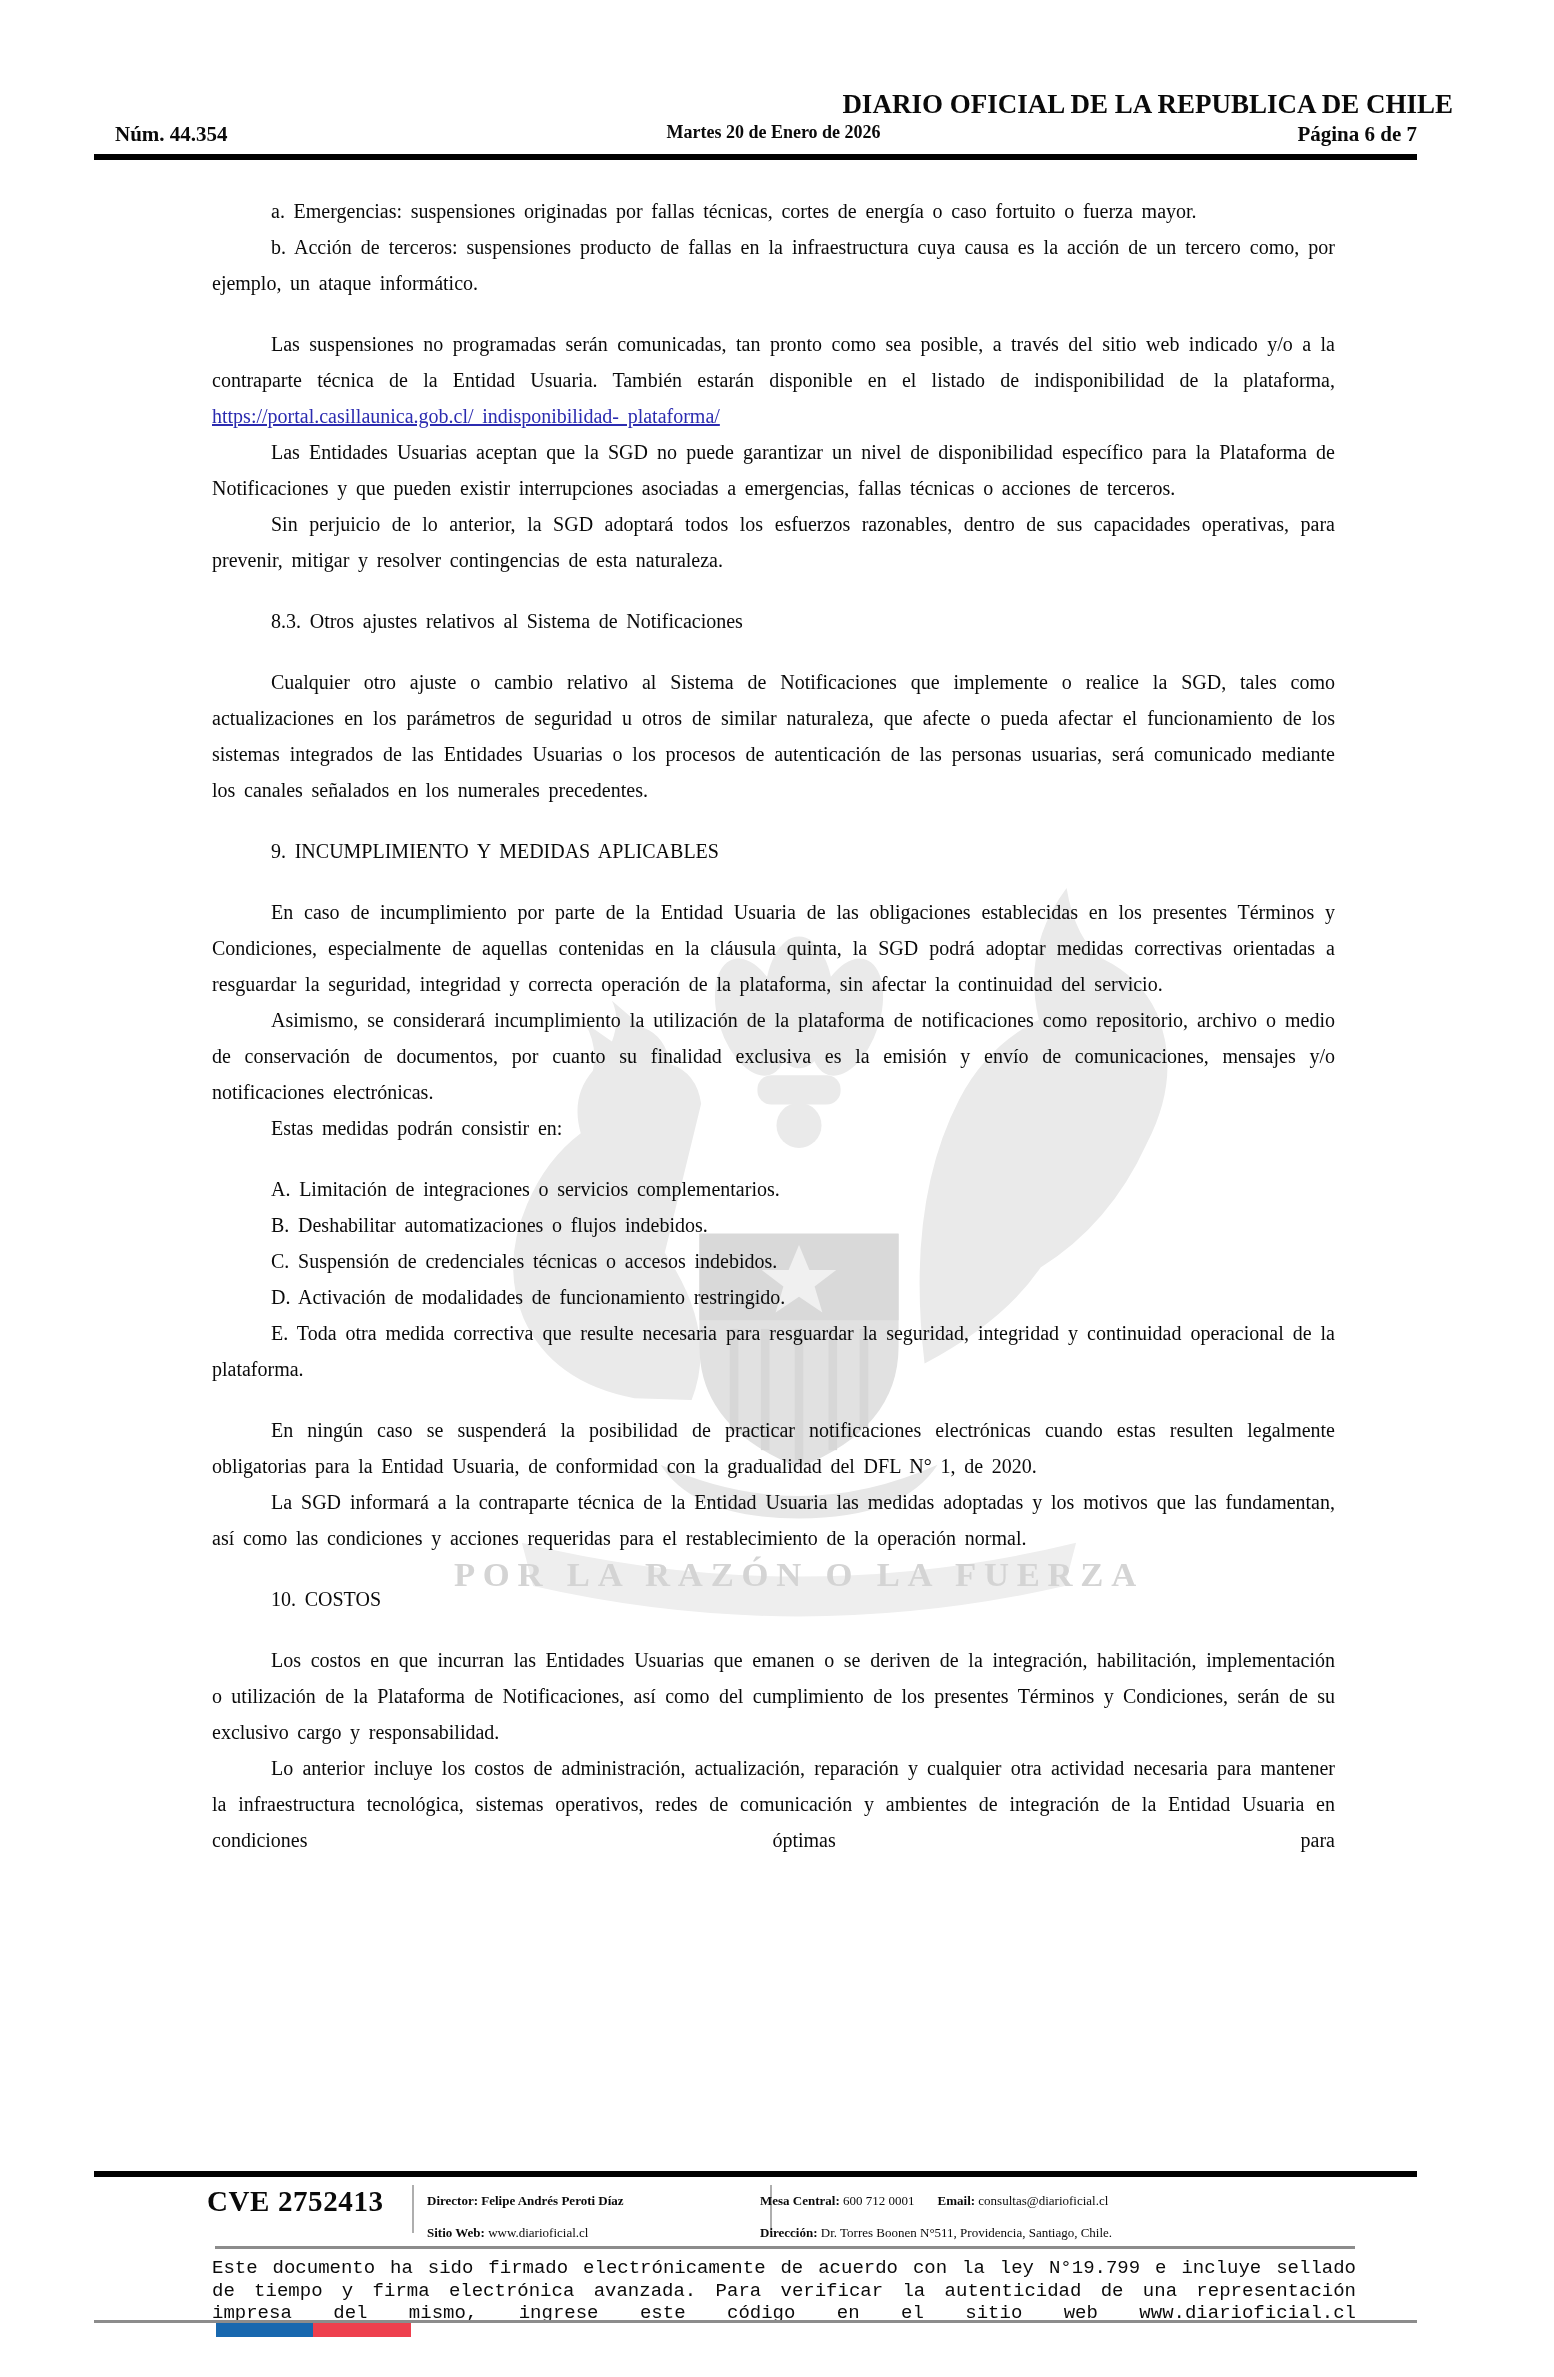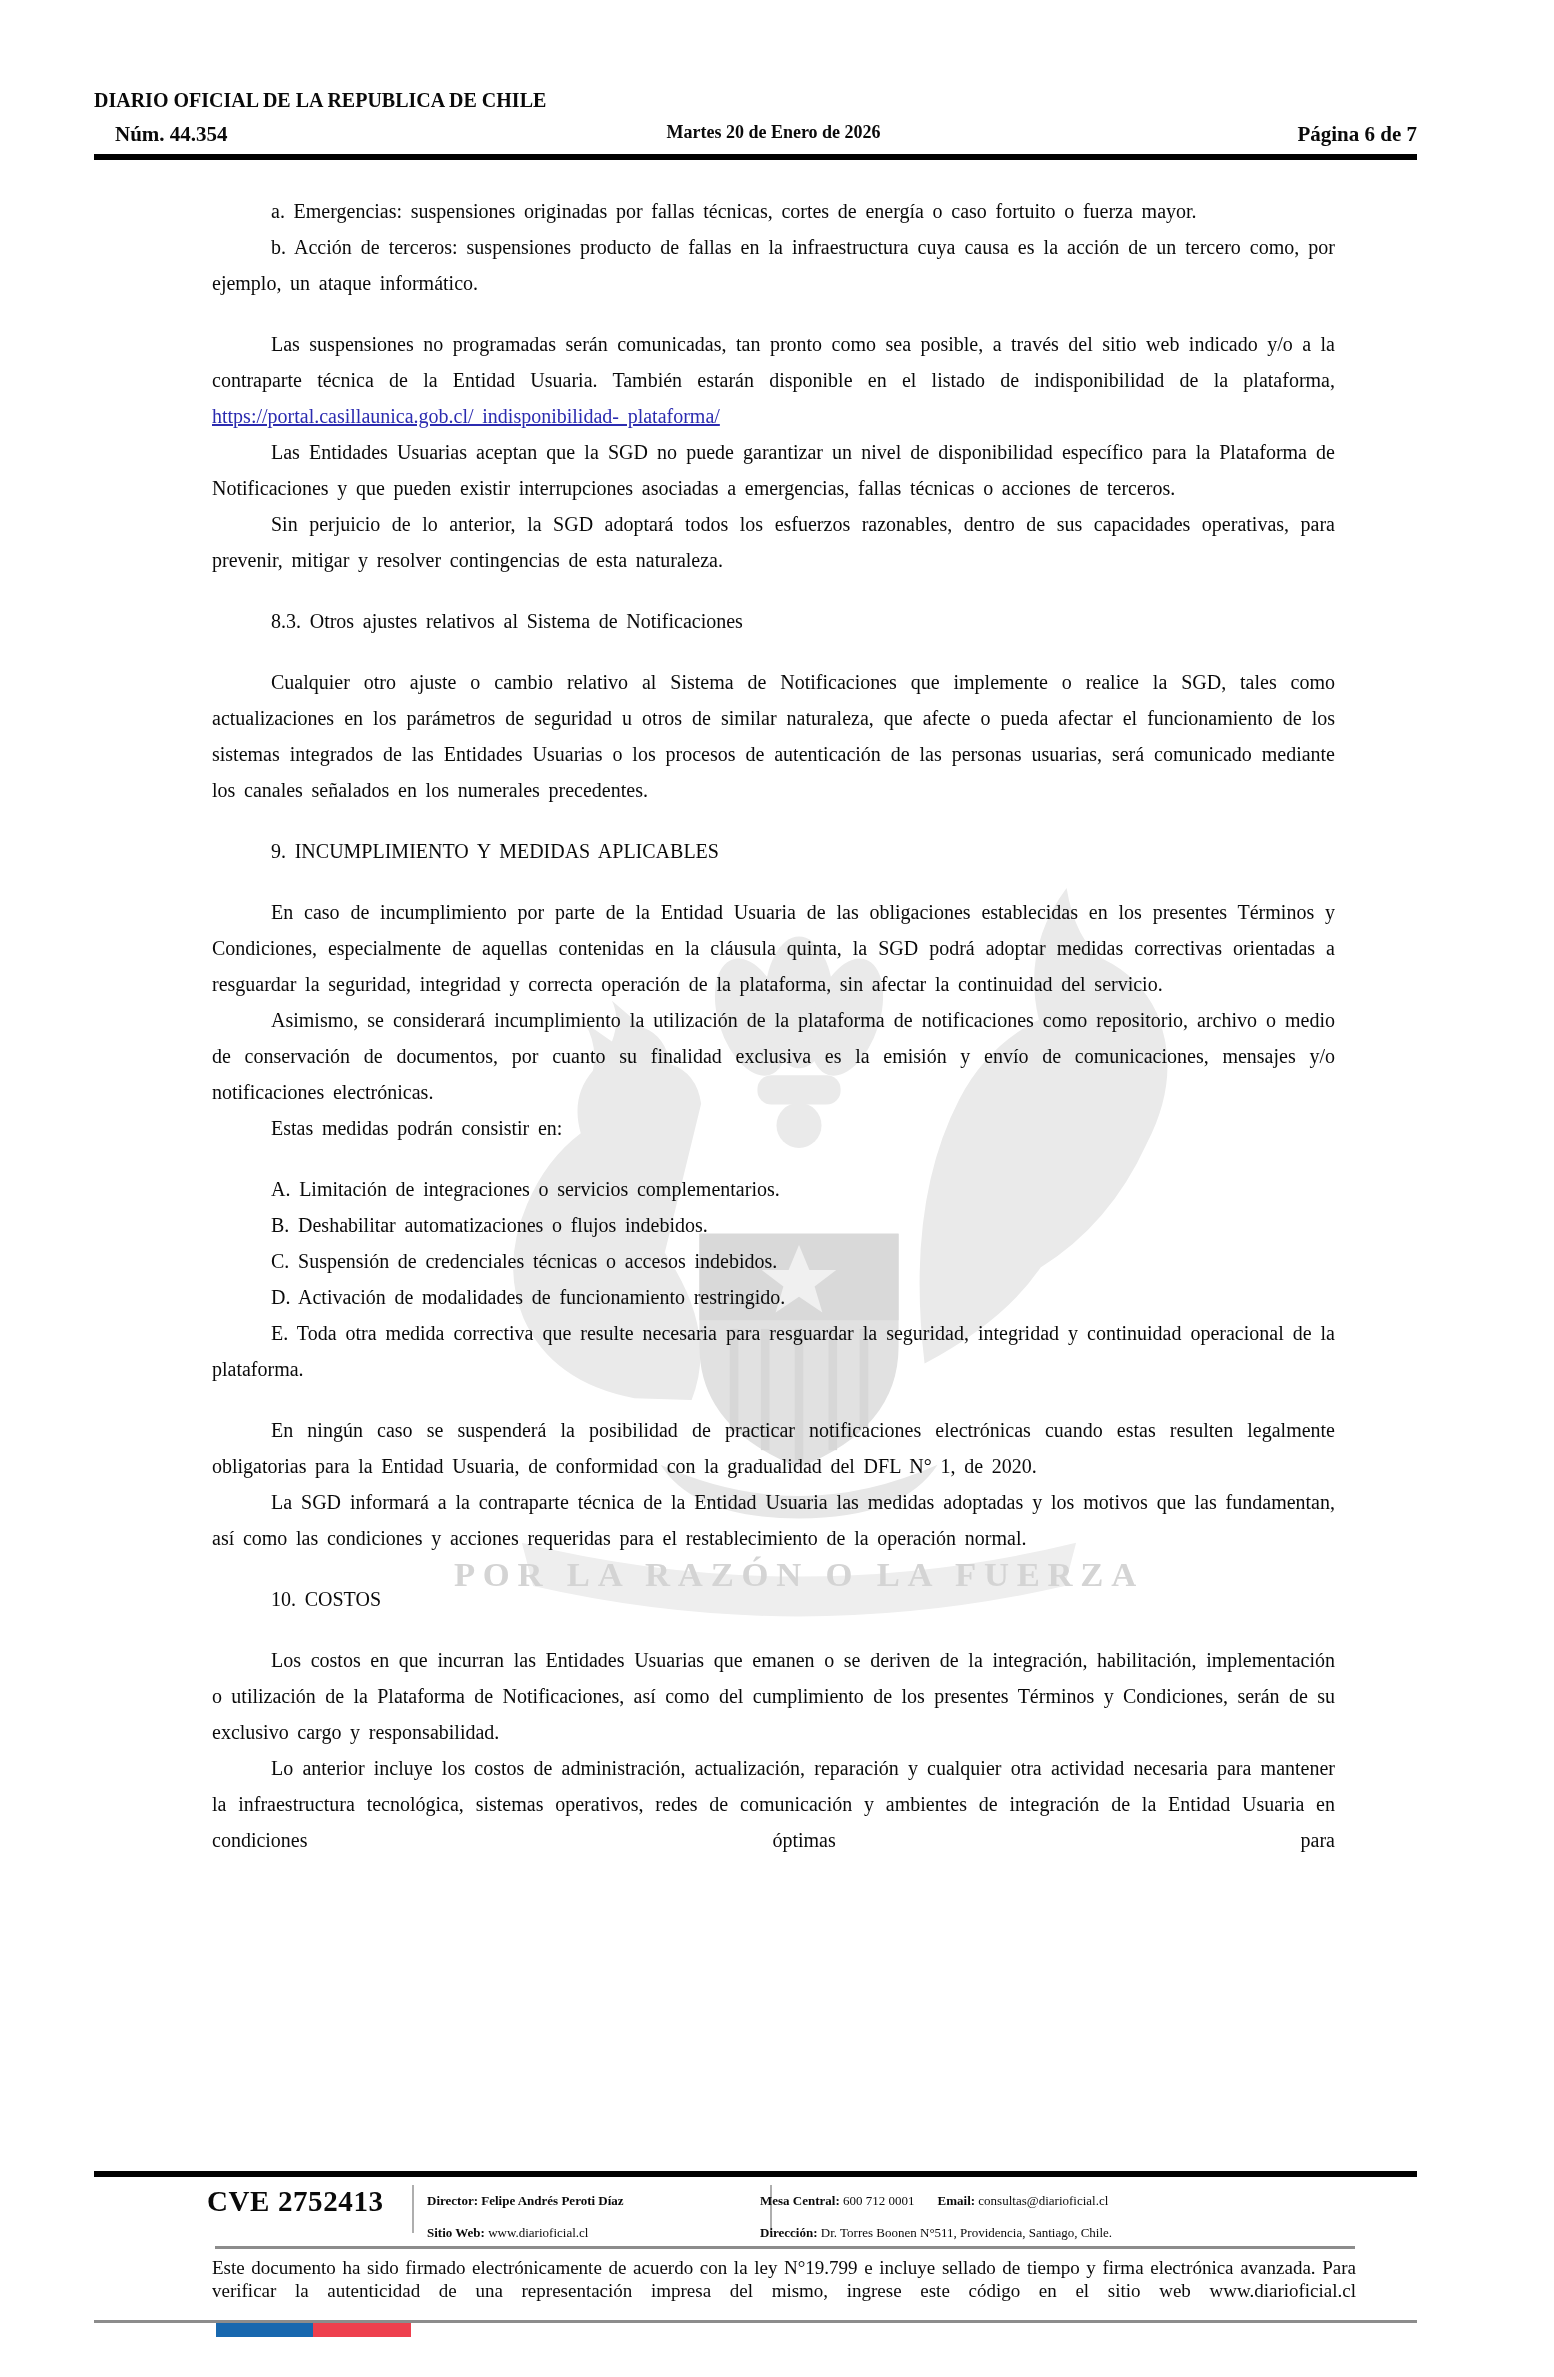--- a/index.html
+++ b/index.html
@@ -17,7 +17,7 @@
   
   .pub-title {
     position: absolute; left: 94px; top: 89px; width: 1359px;
-    text-align: left; font-weight: bold; font-size: 20px; white-space: nowrap;
+    text-align: right; font-weight: bold; font-size: 27px; white-space: nowrap;
   }
   .issue-number {
     position: absolute; left: 115px; top: 122px;

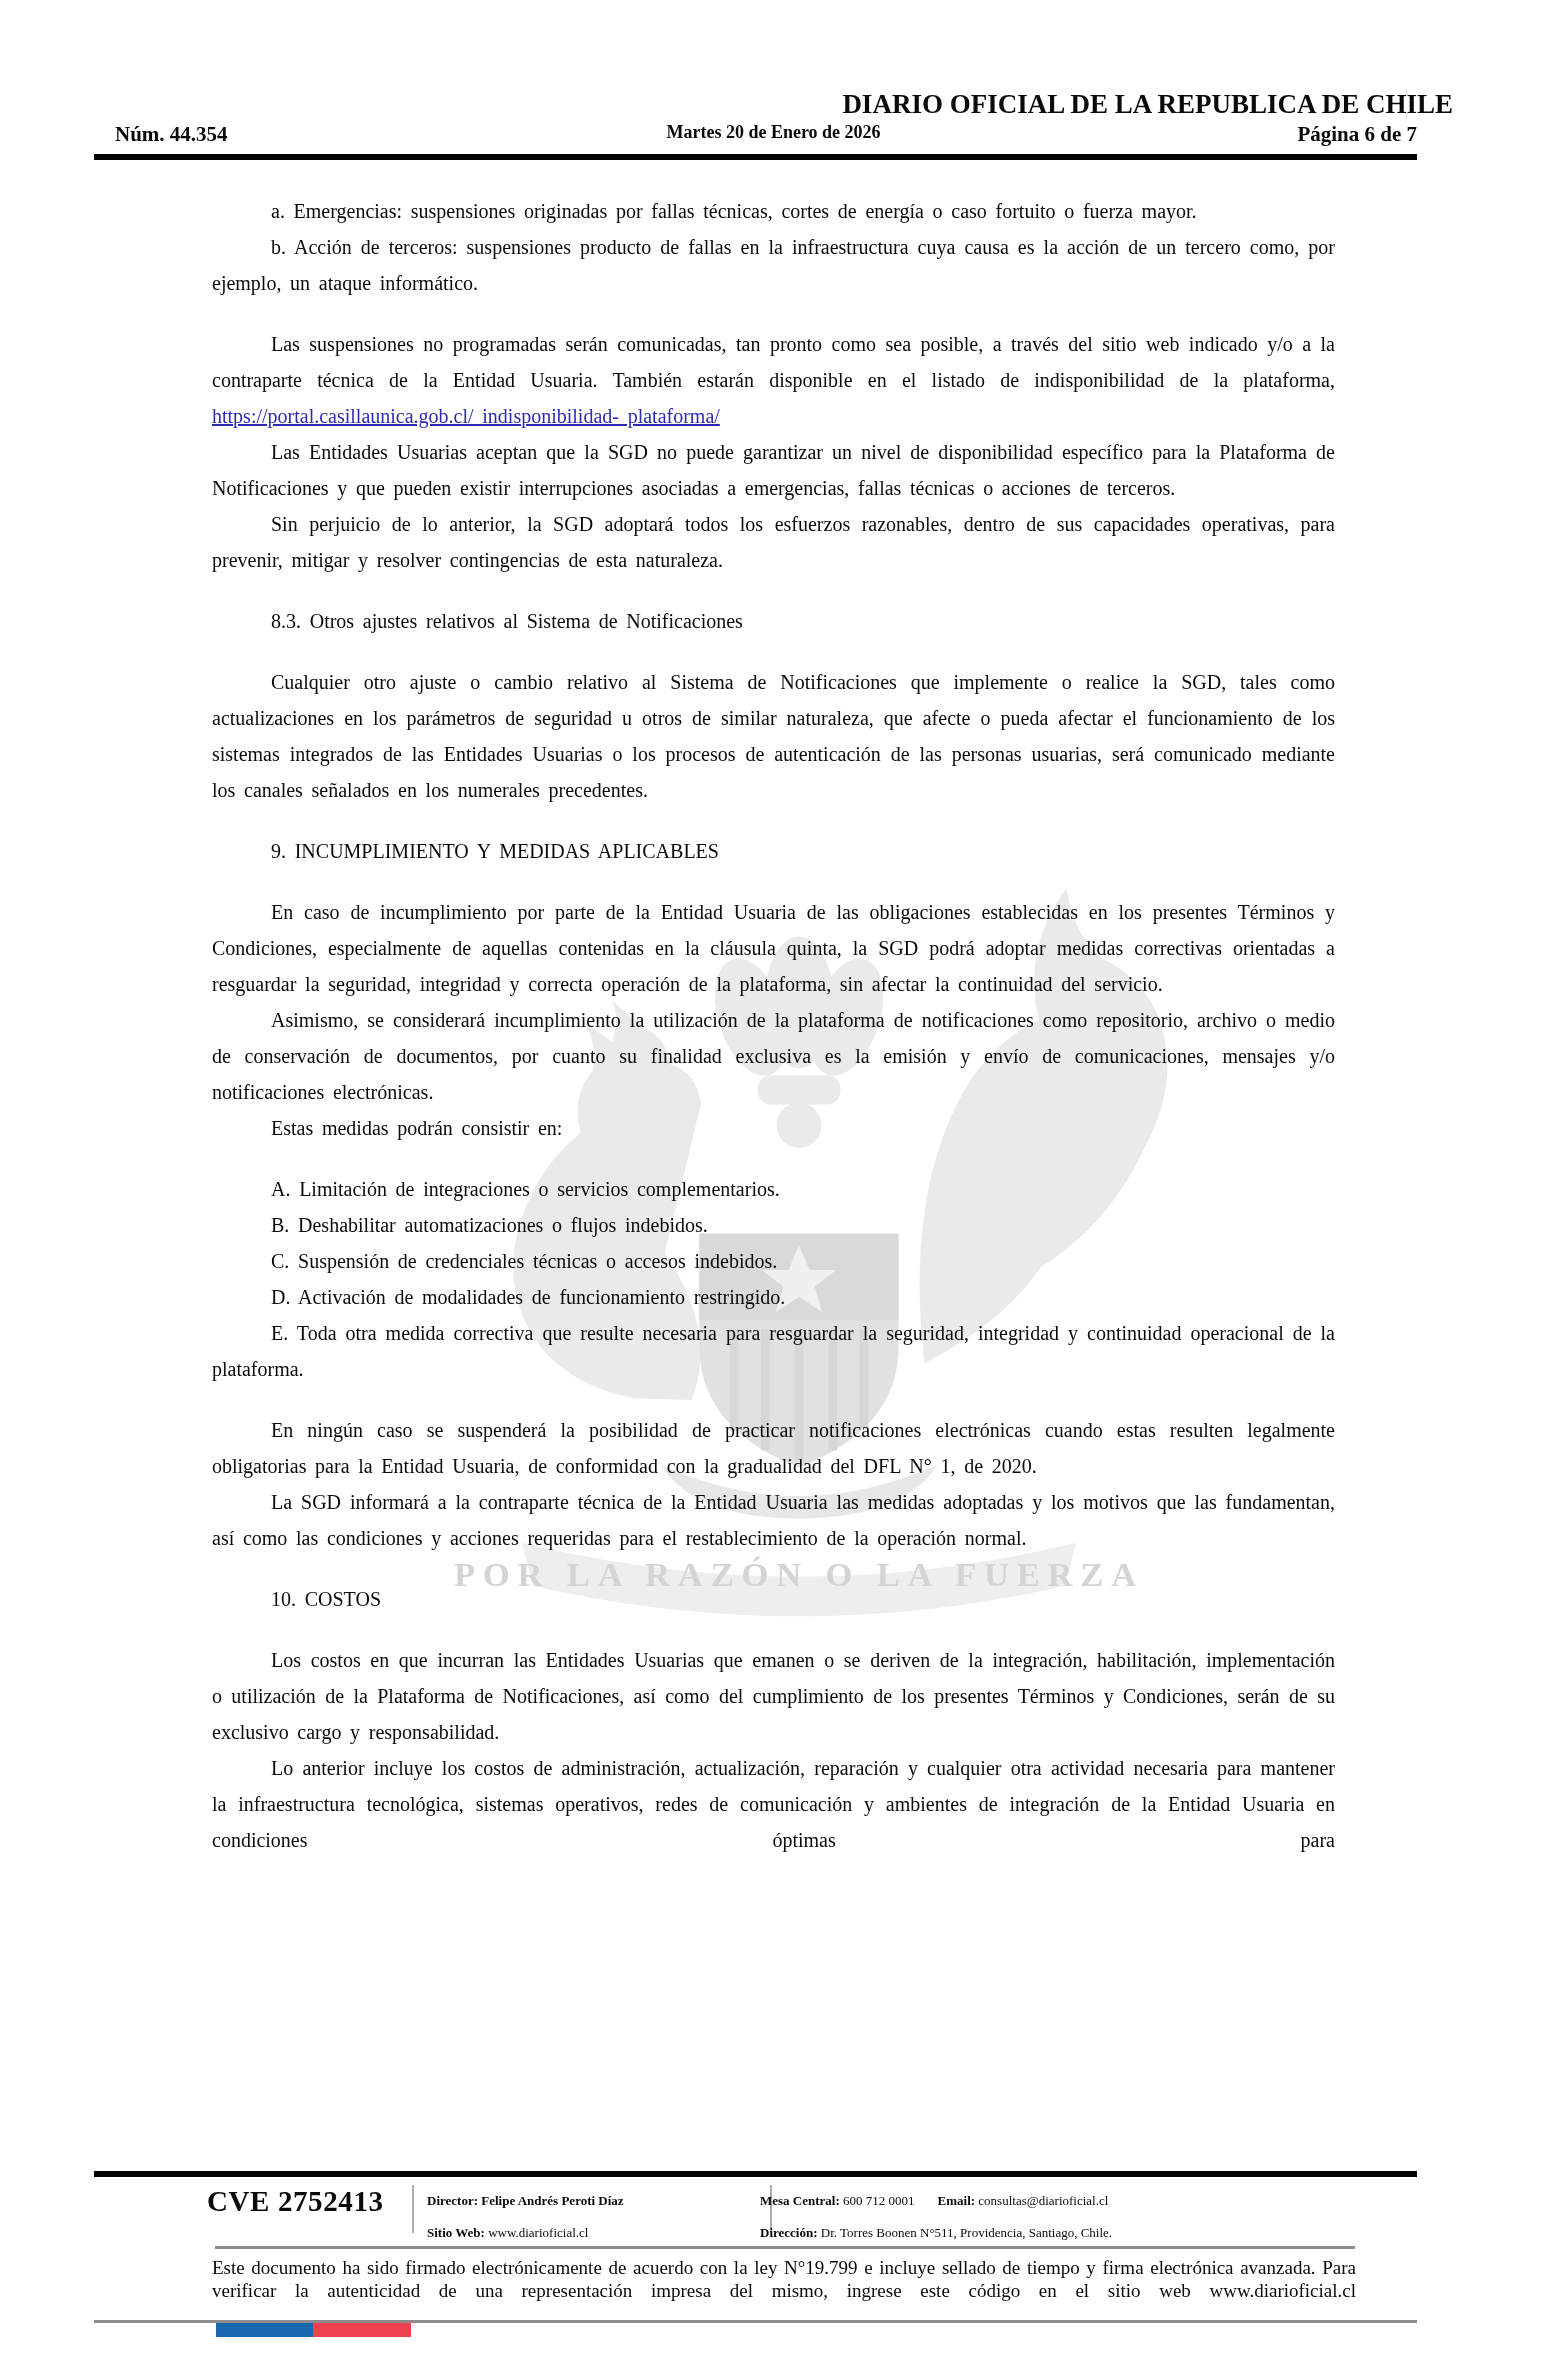--- a/index.html
+++ b/index.html
@@ -82,7 +82,7 @@
   .legal-notice {
     position: absolute; left: 212px; top: 2257px; width: 1144px;
     font-size: 19px; line-height: 22.6px;
-    text-align: justify; text-align-last: justify; word-spacing: 1.2px;
+    text-align: justify; text-align-last: justify; word-spacing: 1.2px; font-family: Liberation Mono, monospace;
   }
   .flag-bar { position: absolute; top: 2323px; height: 14px; }
   .flag-blue { left: 216px; width: 97px; background: var(--flag-blue, #1868af); }

